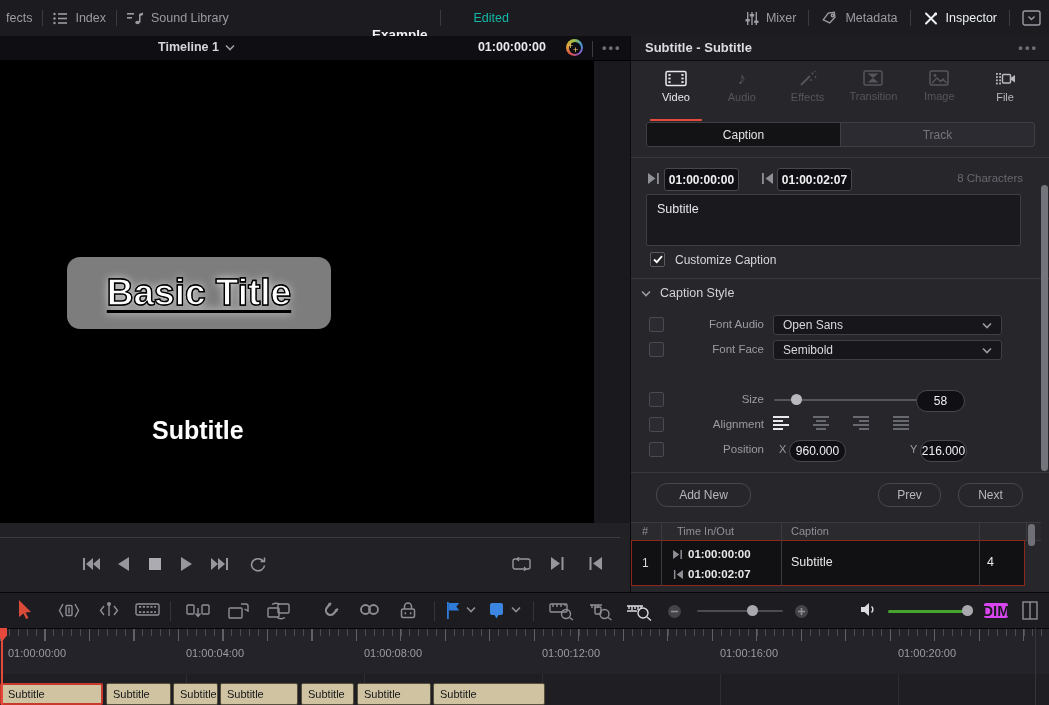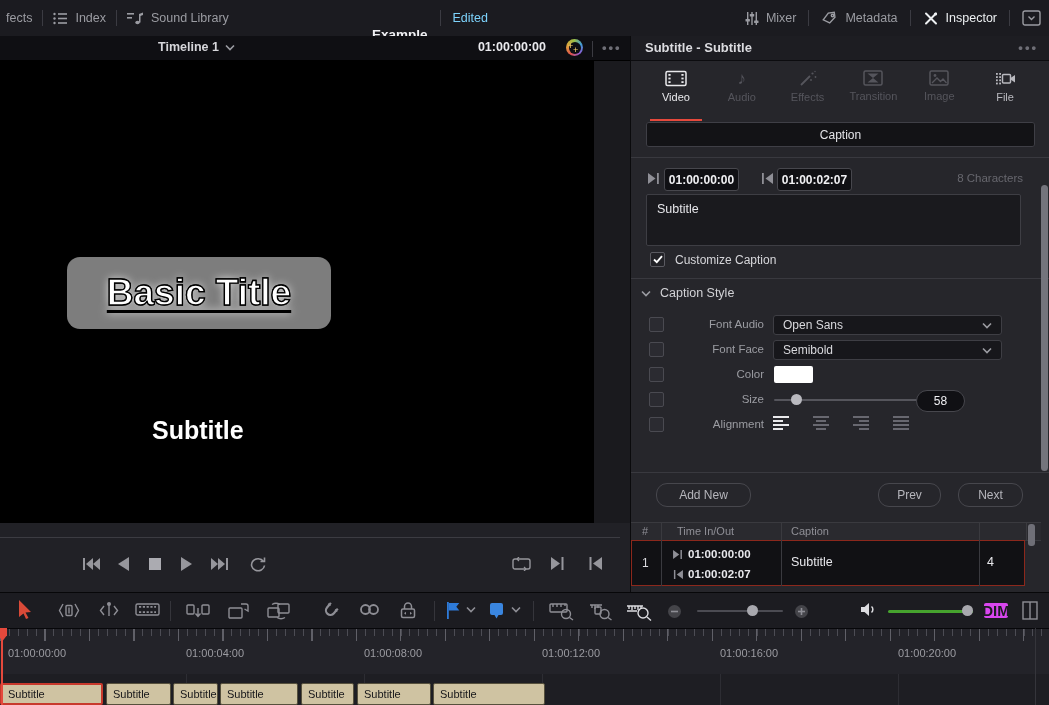--- a/index.html
+++ b/index.html
@@ -18,7 +18,7 @@
   .tb-left{margin-left:6px;}
   .tb-center{position:absolute;left:372px;top:0;height:36px;display:flex;align-items:center;gap:12px;}
   .tb-title{color:#f1f1f4;font-weight:bold;font-size:13.5px;margin-top:32px;}
-  .tb-status{color:#7dd3fc;font-size:12.5px;}
+  .tb-status{color:#14b8a6;font-size:12.5px;margin-left:21px;}
   .tb-right{position:absolute;right:8px;top:0;height:36px;display:flex;align-items:center;gap:12px;}
   .tb-item.active{color:#eceff1;}
 

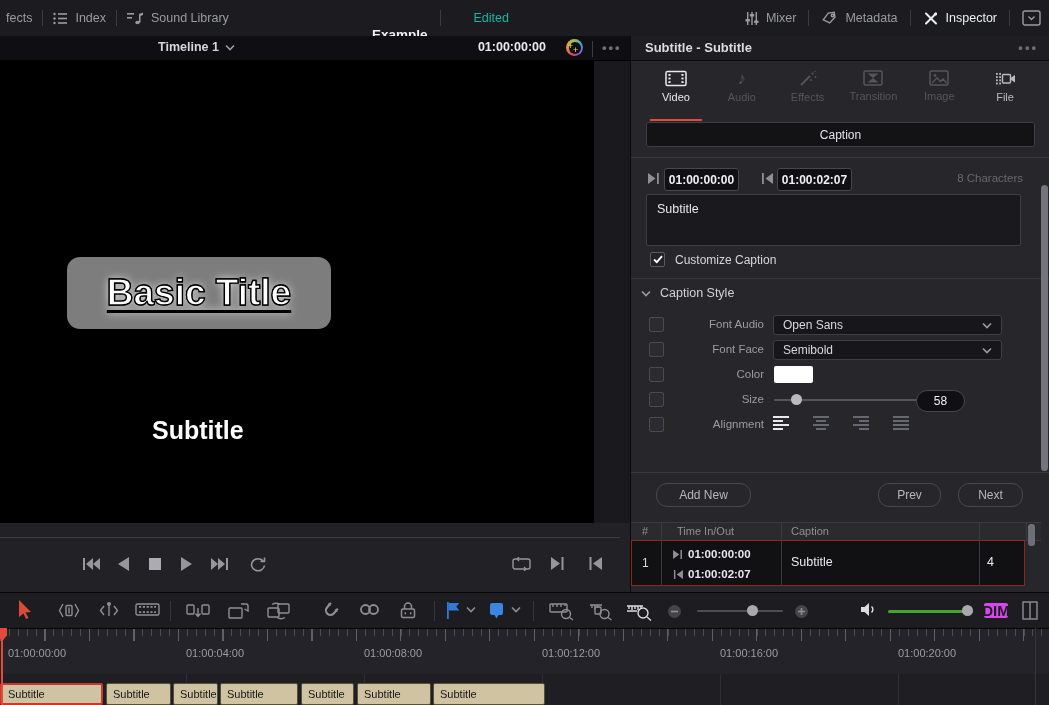--- a/index.html
+++ b/index.html
@@ -387,6 +387,7 @@
 
     <div class="seg">
       <div class="seg-btn active">Caption</div>
+      <div class="seg-btn">Track</div>
     </div>
 
     <div class="hline" style="top:121px;"></div>

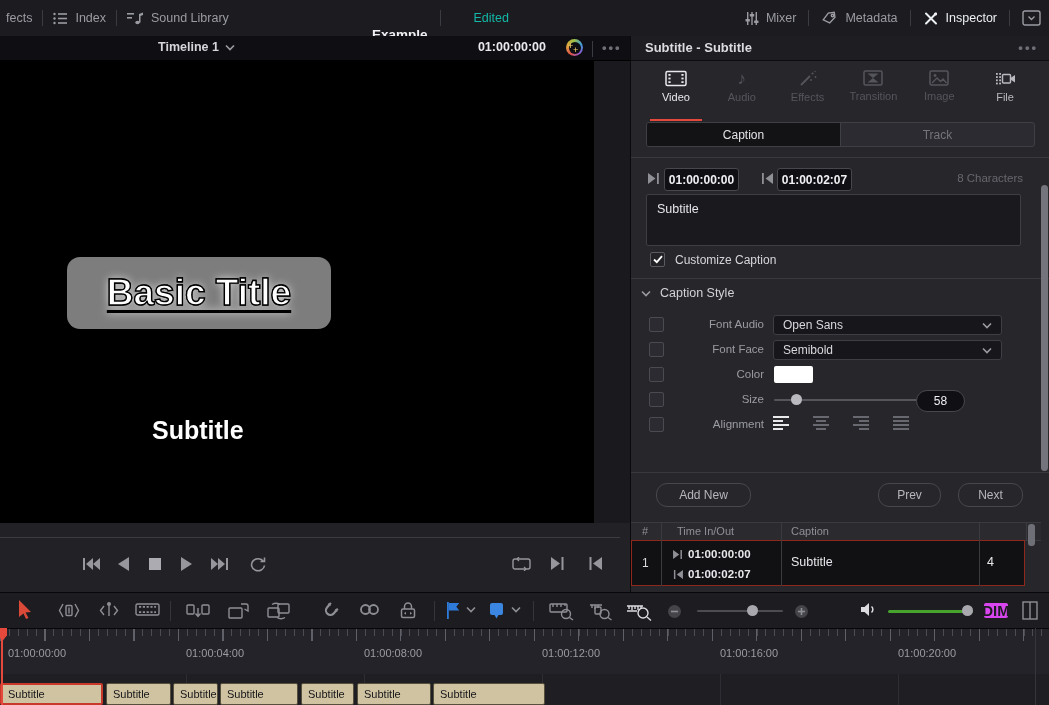--- a/index.html
+++ b/index.html
@@ -452,11 +452,6 @@
       </div>
     </div>
 
-    <div class="prow" style="top:329px;">
-      <span class="chk empty"></span>
-      <span class="plabel">Color</span>
-      <span class="swatch"></span>
-    </div>
 
     <div class="prow" style="top:354px;">
       <span class="chk empty"></span>

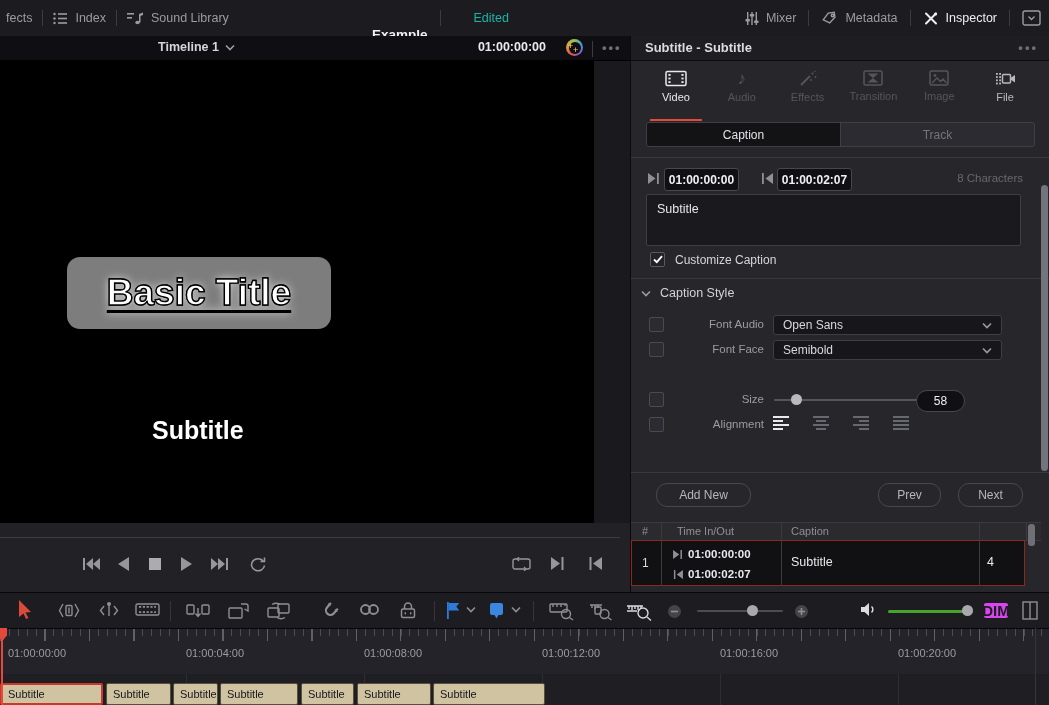--- a/index.html
+++ b/index.html
@@ -498,6 +498,14 @@
         </span>
     </div>
 
+    <div class="prow" style="top:404px;">
+      <span class="chk empty"></span>
+      <span class="plabel">Position</span>
+      <span class="xy-lab" style="left:148px;">X</span>
+      <div class="val-box" style="left:158px;width:55px;">960.000</div>
+      <span class="xy-lab" style="left:279px;">Y</span>
+      <div class="val-box" style="left:289px;width:45px;">216.000</div>
+    </div>
 
     <div class="hline" style="top:436px;"></div>
 

